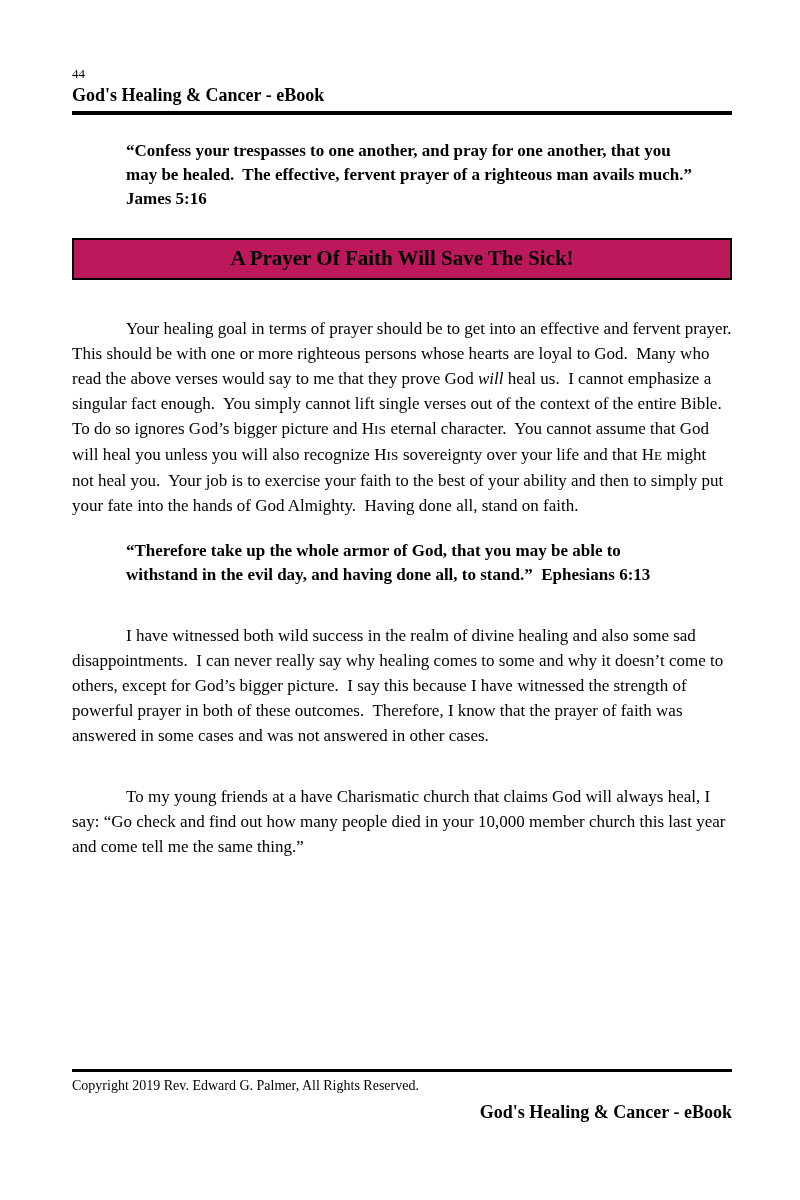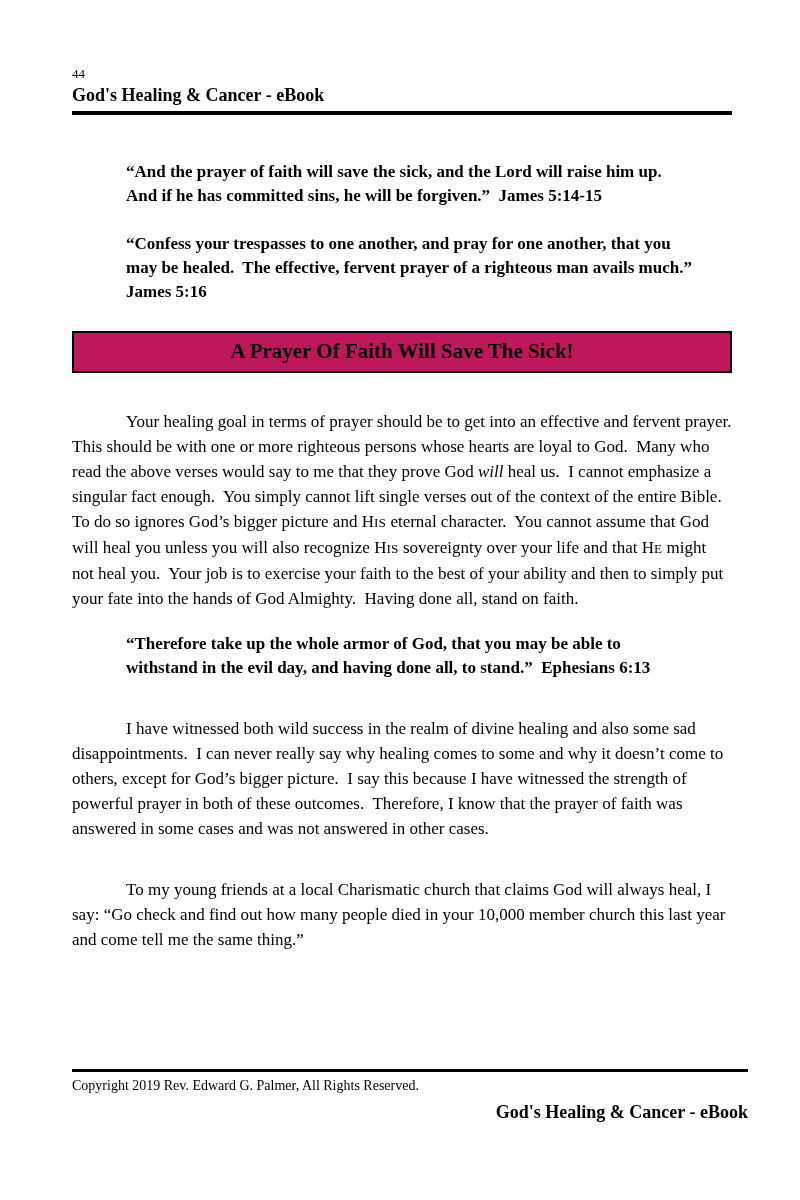--- a/index.html
+++ b/index.html
@@ -99,7 +99,6 @@
     <div class="header-title">God's Healing &amp; Cancer - eBook</div>
   </div>
 
-  <div class="quote quote1">“And the prayer of faith will save the sick, and the Lord will raise him up.  And if he has committed sins, he will be forgiven.”  James 5:14-15</div>
 
   <div class="quote quote2">“Confess your trespasses to one another, and pray for one another, that you may be healed.  The effective, fervent prayer of a righteous man avails much.”  James 5:16</div>
 

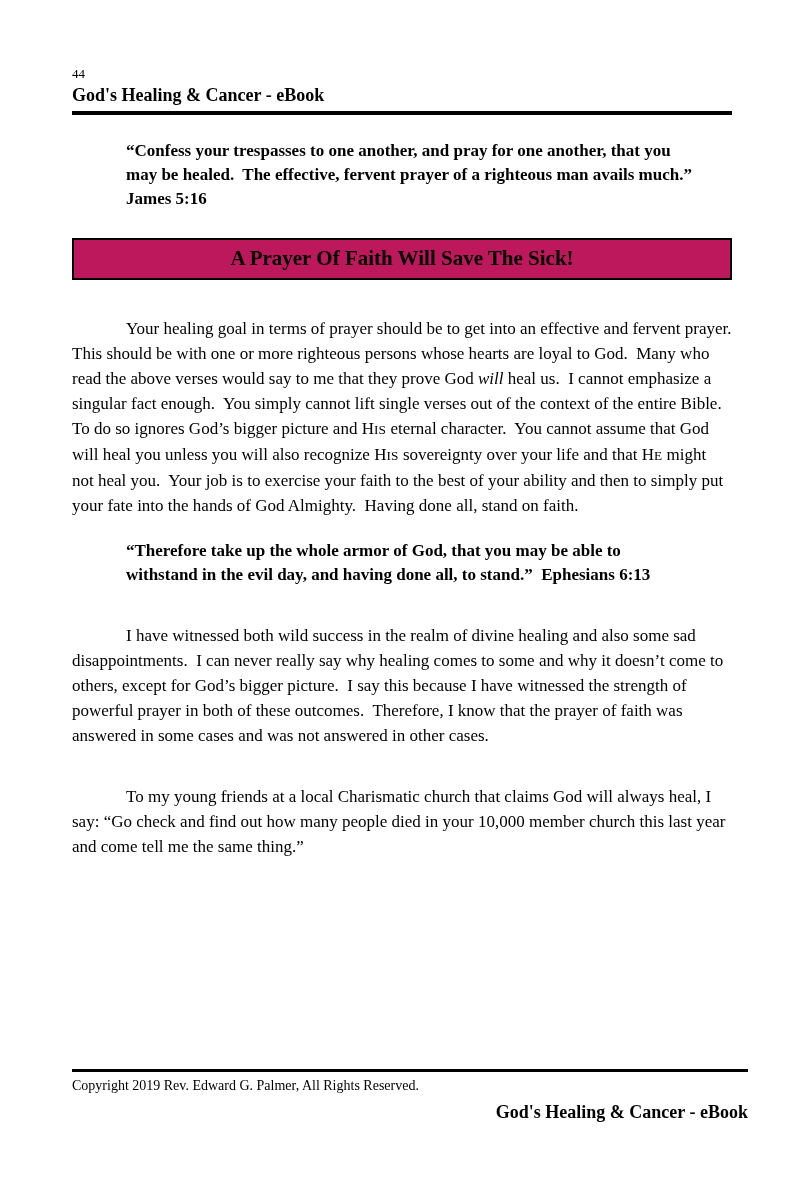--- a/index.html
+++ b/index.html
@@ -112,7 +112,7 @@
 
   <div class="para">I have witnessed both wild success in the realm of divine healing and also some sad disappointments.  I can never really say why healing comes to some and why it doesn’t come to others, except for God’s bigger picture.  I say this because I have witnessed the strength of powerful prayer in both of these outcomes.  Therefore, I know that the prayer of faith was answered in some cases and was not answered in other cases.</div>
 
-  <div class="para">To my young friends at a local Charismatic church that claims God will always heal, I say: “Go check and find out how many people died in your 10,000 member church this last year and come tell me the same thing.”</div>
+  <div class="para">To my young friends at a have Charismatic church that claims God will always heal, I say: “Go check and find out how many people died in your 10,000 member church this last year and come tell me the same thing.”</div>
 
   <div class="footer">
     <div class="footer-rule"></div>

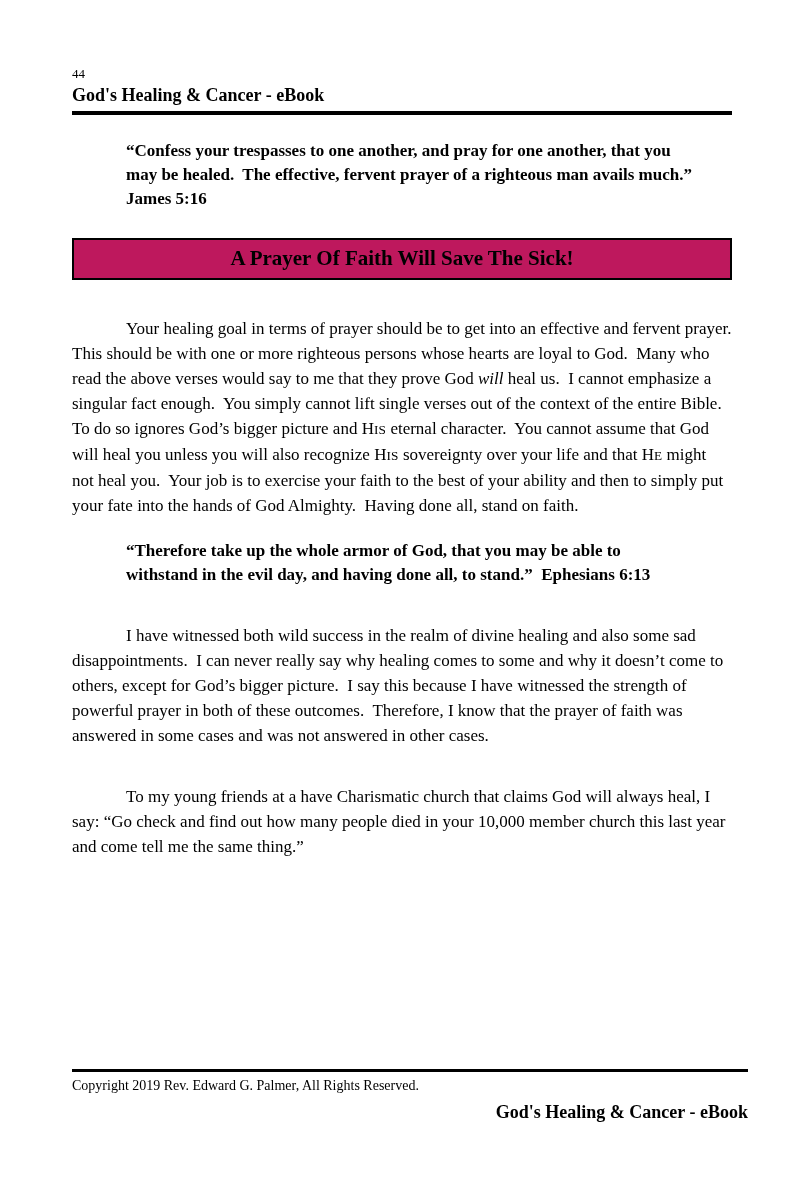--- a/index.html
+++ b/index.html
@@ -69,7 +69,7 @@
   .footer {
     position: absolute;
     left: 72px;
-    right: 52px;
+    right: 68px;
     top: 1069px;
   }
   .footer-rule {

